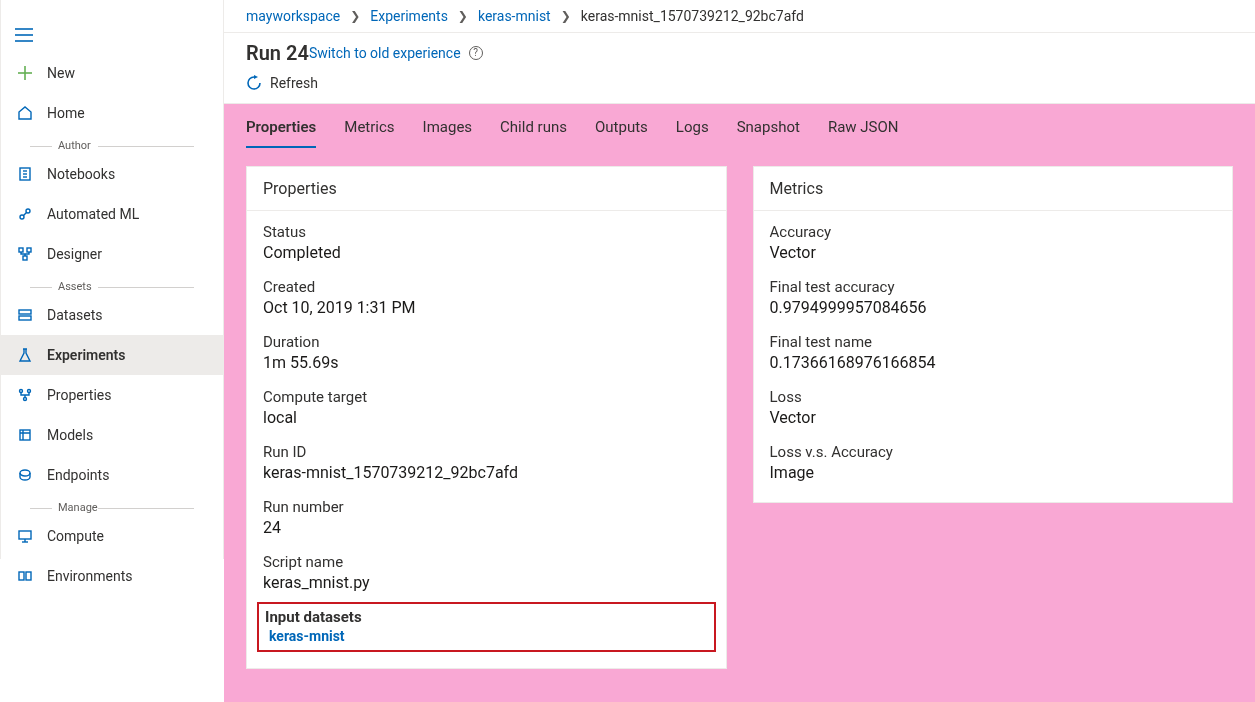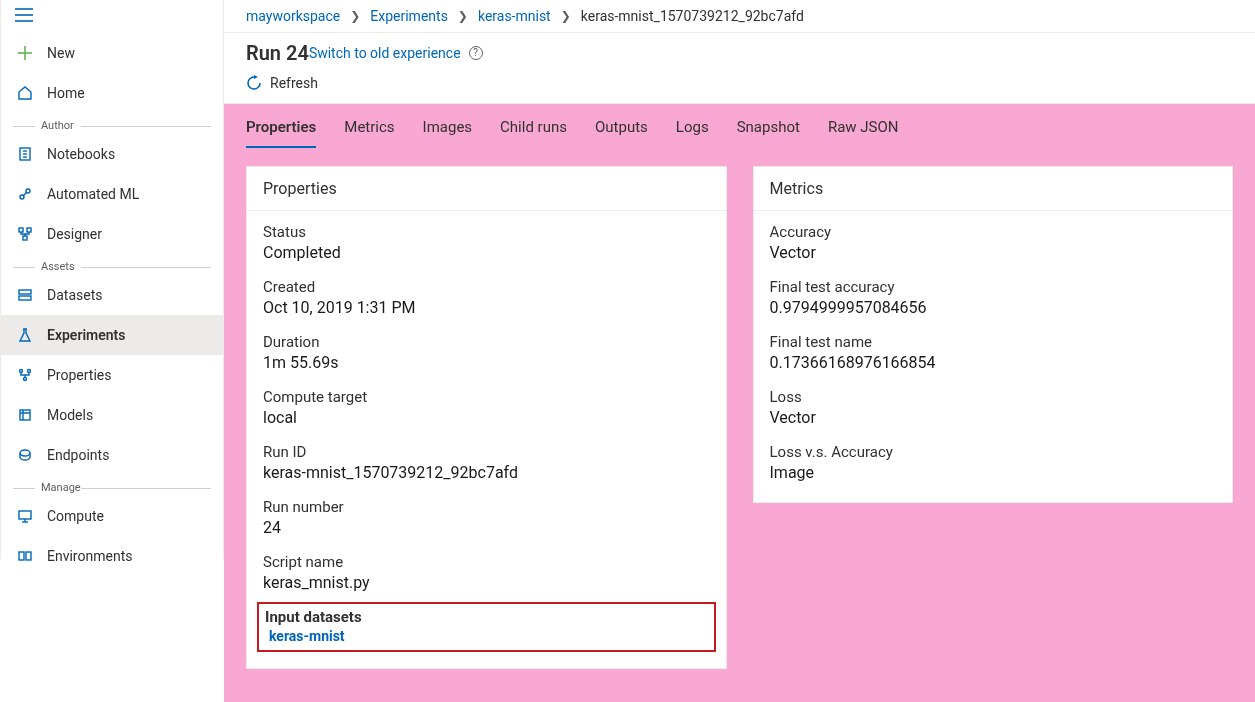--- a/index.html
+++ b/index.html
@@ -18,7 +18,7 @@
     width: 224px;
     border-right: 1px solid #edebe9;
     height: 559px;
-    padding-top: 0;
+    padding-top: 20px;
     flex-shrink: 0;
     border-left: 1px solid #edebe9;
   }

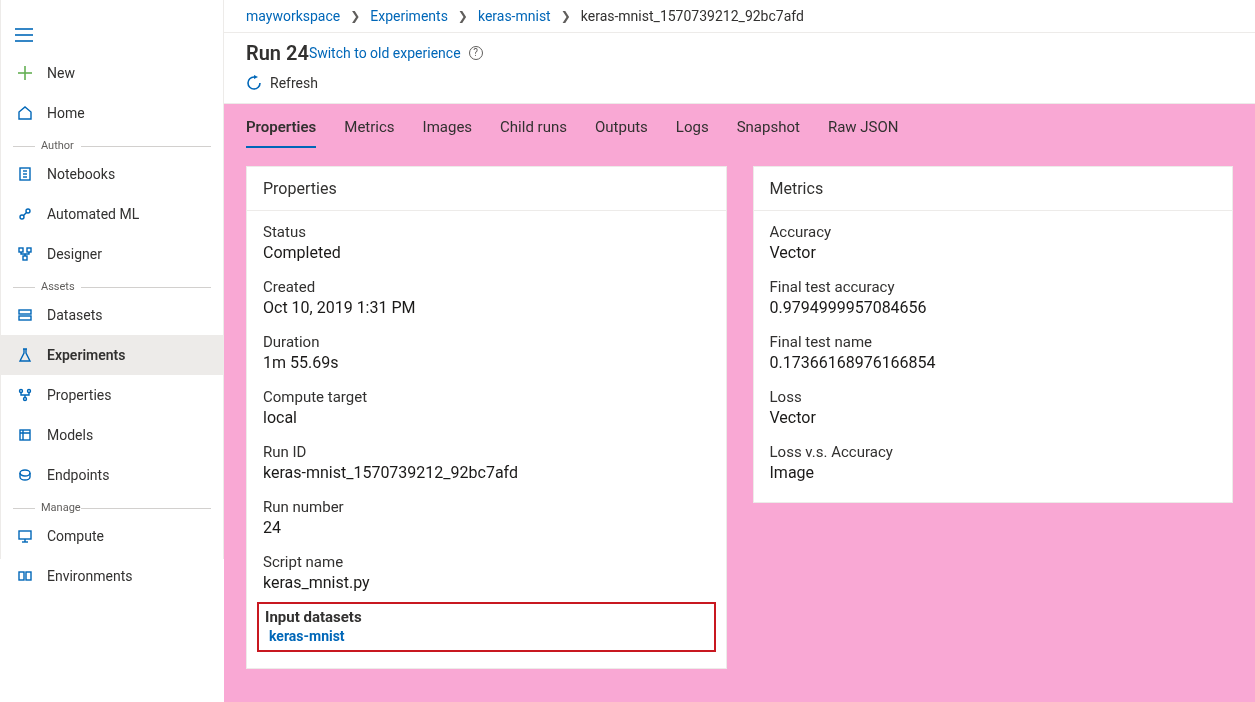--- a/index.html
+++ b/index.html
@@ -47,7 +47,7 @@
     font-size: 11px;
     color: #605e5c;
     padding-left: 40px;
-    margin: 6px 0 2px;
+    margin: 6px 17px 2px;
     position: relative;
   }
   .nav-section::before {

